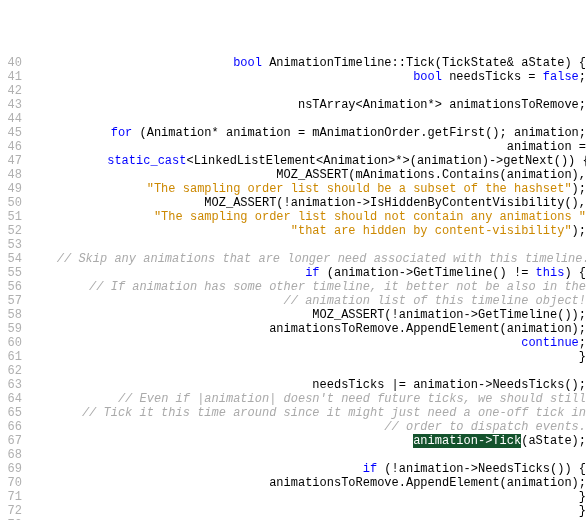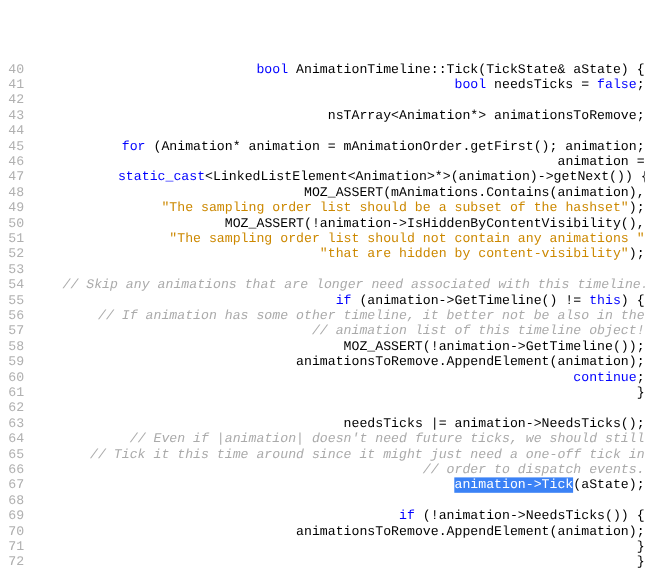--- a/index.html
+++ b/index.html
@@ -26,7 +26,7 @@
   .kw { color: #0000ff; }
   .comment { color: #aaaaaa; font-style: italic; }
   .str { color: #cc8800; }
-  .hl-pink { background: #3b82f6; color: #ffffff; }
+  .hl-pink { background: #14532d; color: #ffffff; }
 </style>
 </head>
 <body>

